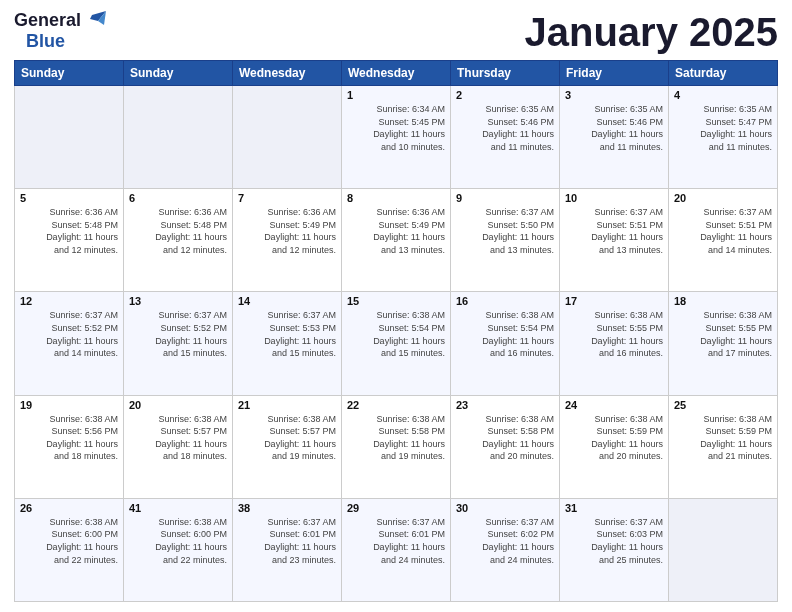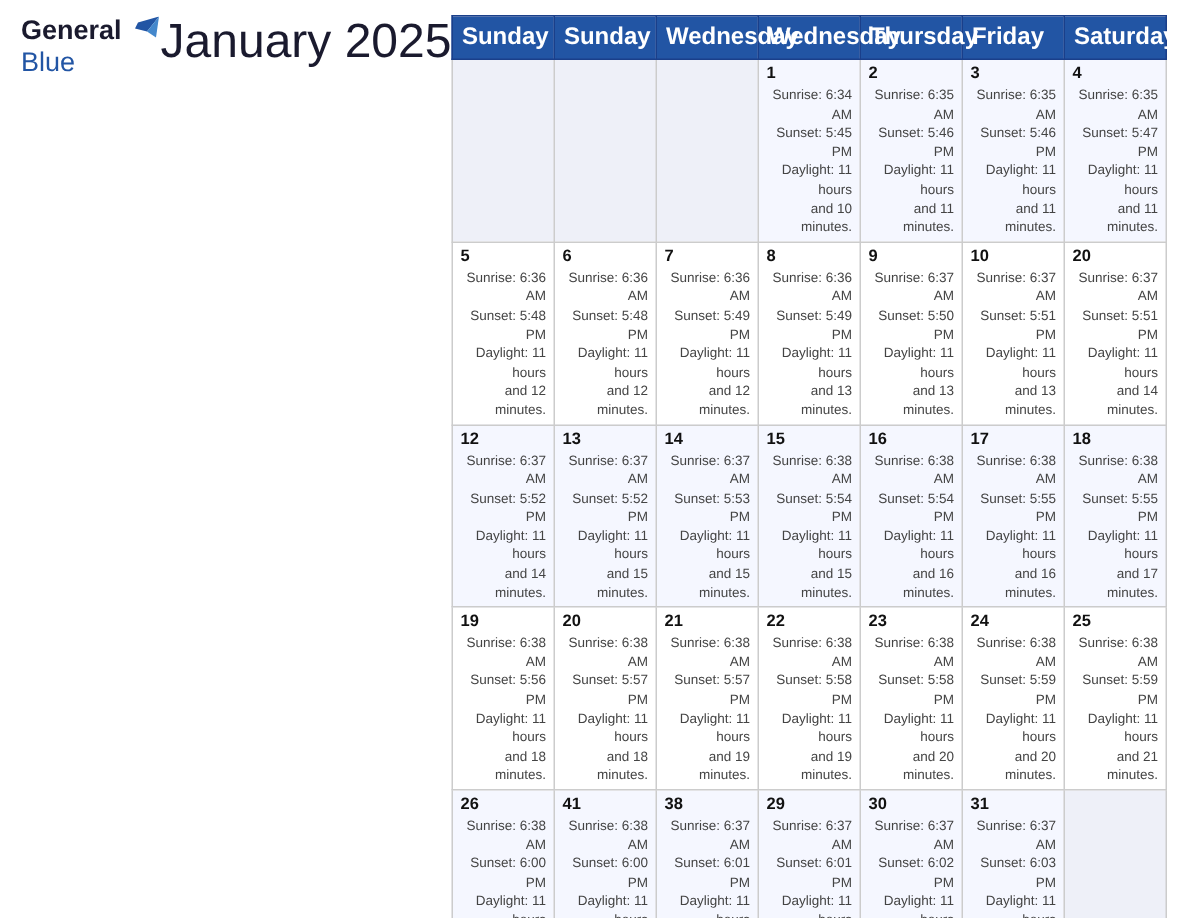--- a/index.html
+++ b/index.html
@@ -15,7 +15,7 @@
       height: 612px;
       padding: 10px 14px;
       display: flex;
-      flex-direction: row;
+      flex-direction: column;
     }
     .header {
       display: flex;

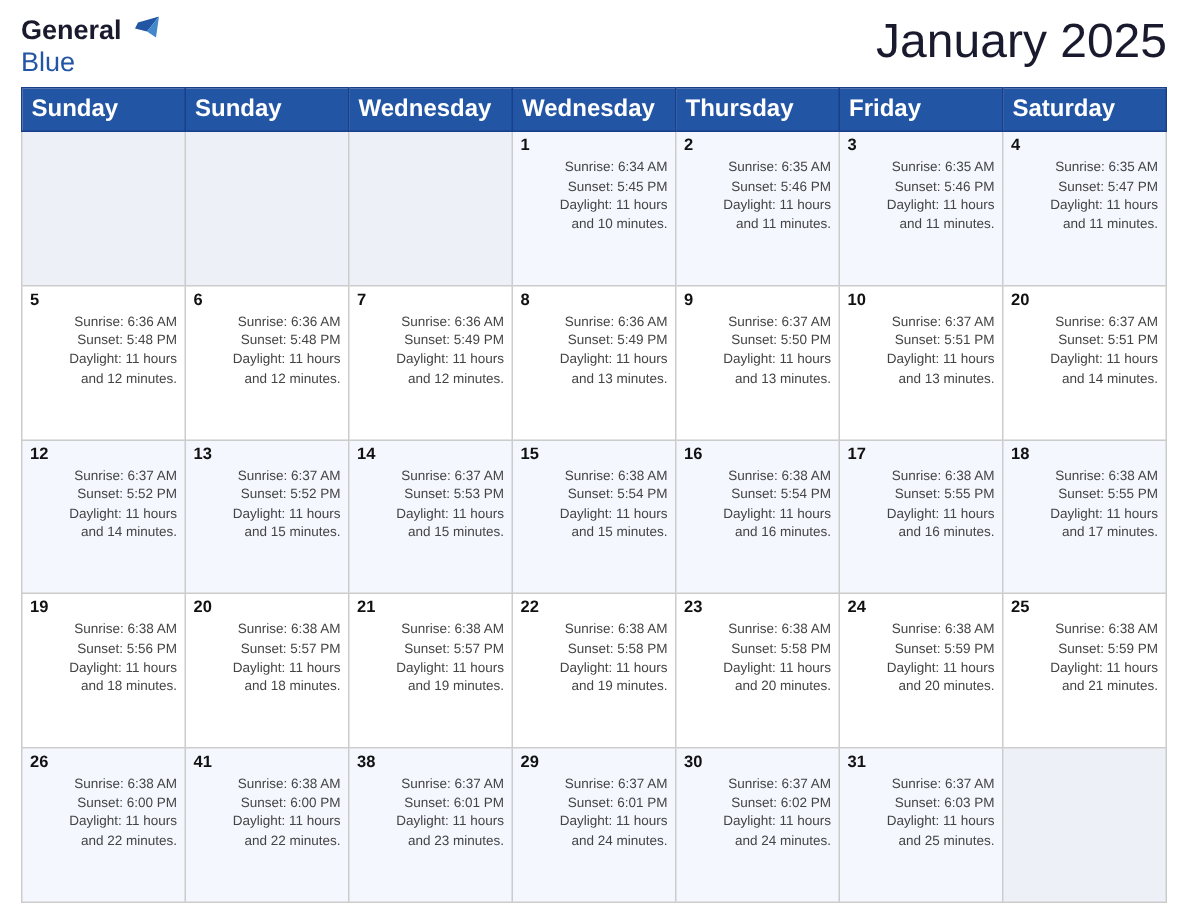--- a/index.html
+++ b/index.html
@@ -108,7 +108,7 @@
         </svg>
       </div>
       <div style="display:flex;align-items:center;">
-        <span style="font-size:18px;font-weight:normal;color:#2255a4;margin-left:0;">Blue</span>
+        <span style="font-size:18px;font-weight:bold;color:#2255a4;margin-left:12px;">Blue</span>
       </div>
     </div>
     <div class="title-area">

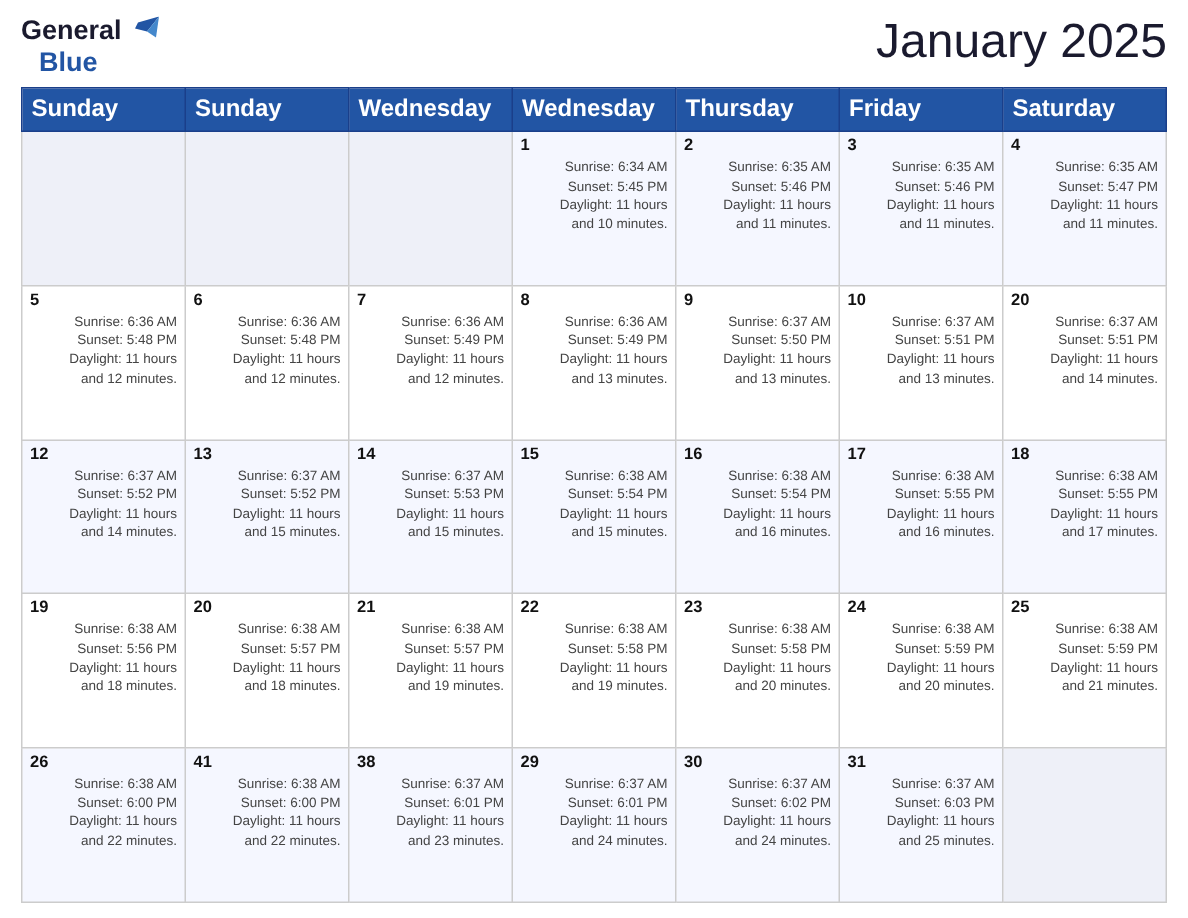--- a/index.html
+++ b/index.html
@@ -37,8 +37,8 @@
       text-align: right;
     }
     .month-title {
-      font-size: 32px;
-      font-weight: normal;
+      font-size: 40px;
+      font-weight: bold;
       color: #1a1a2e;
       line-height: 1.1;
     }

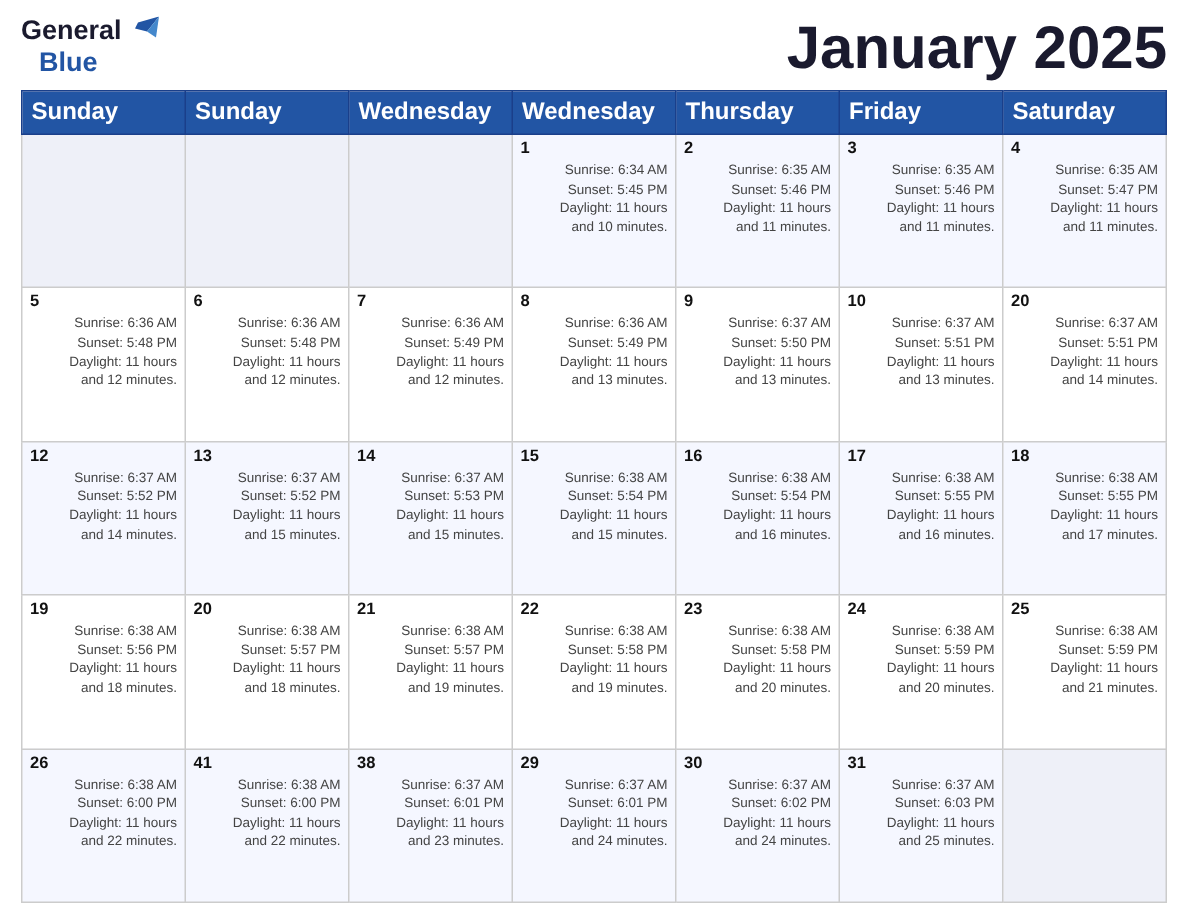--- a/index.html
+++ b/index.html
@@ -58,7 +58,7 @@
       color: #fff;
       text-align: left;
       padding: 5px 6px;
-      font-size: 16px;
+      font-size: 12px;
       font-weight: bold;
       border: 1px solid #1a3f8a;
     }

